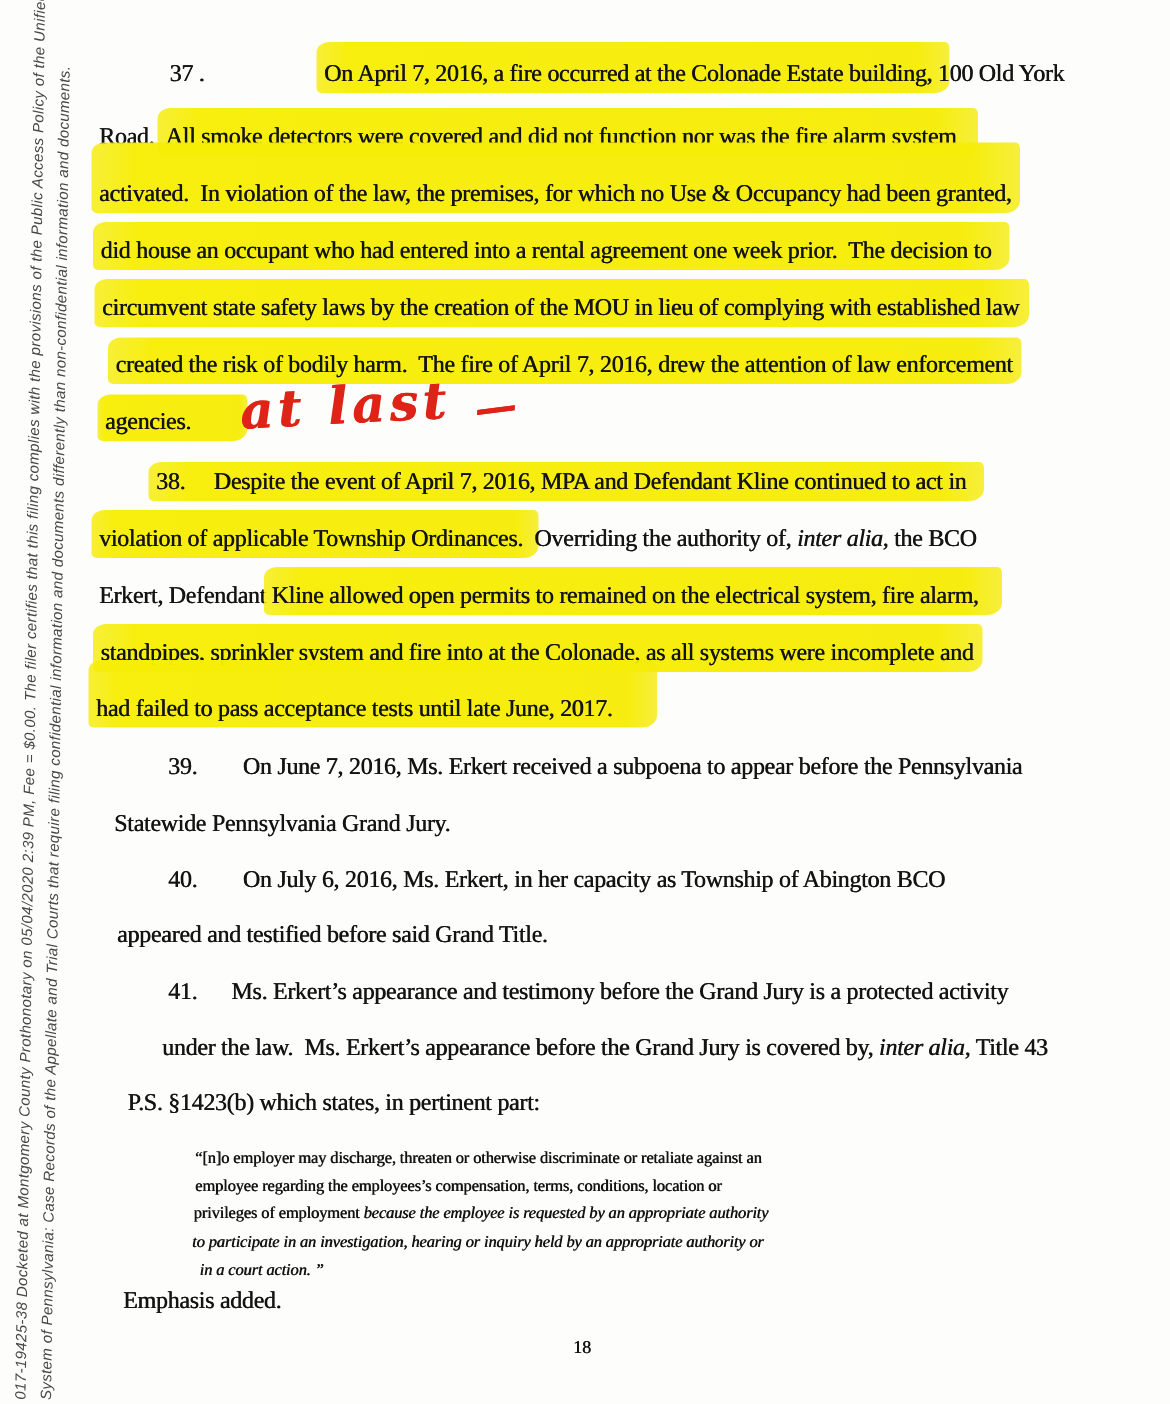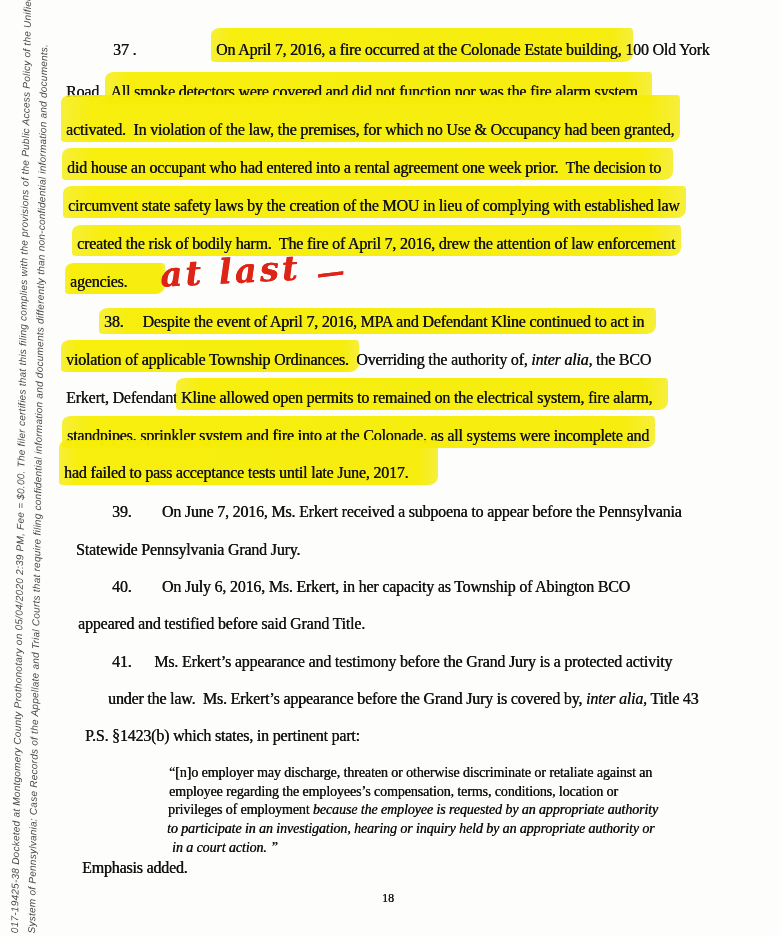--- a/index.html
+++ b/index.html
@@ -22,10 +22,9 @@
     text-shadow: 0.35px 0 0 currentColor; 
   }
   .bq {
-    font-size: 14px;
+    font-size: 11px;
     line-height: 17px;
     letter-spacing: -0.1px;
-    margin-left: 39px;
   }
   .it { font-style: italic; }
   

